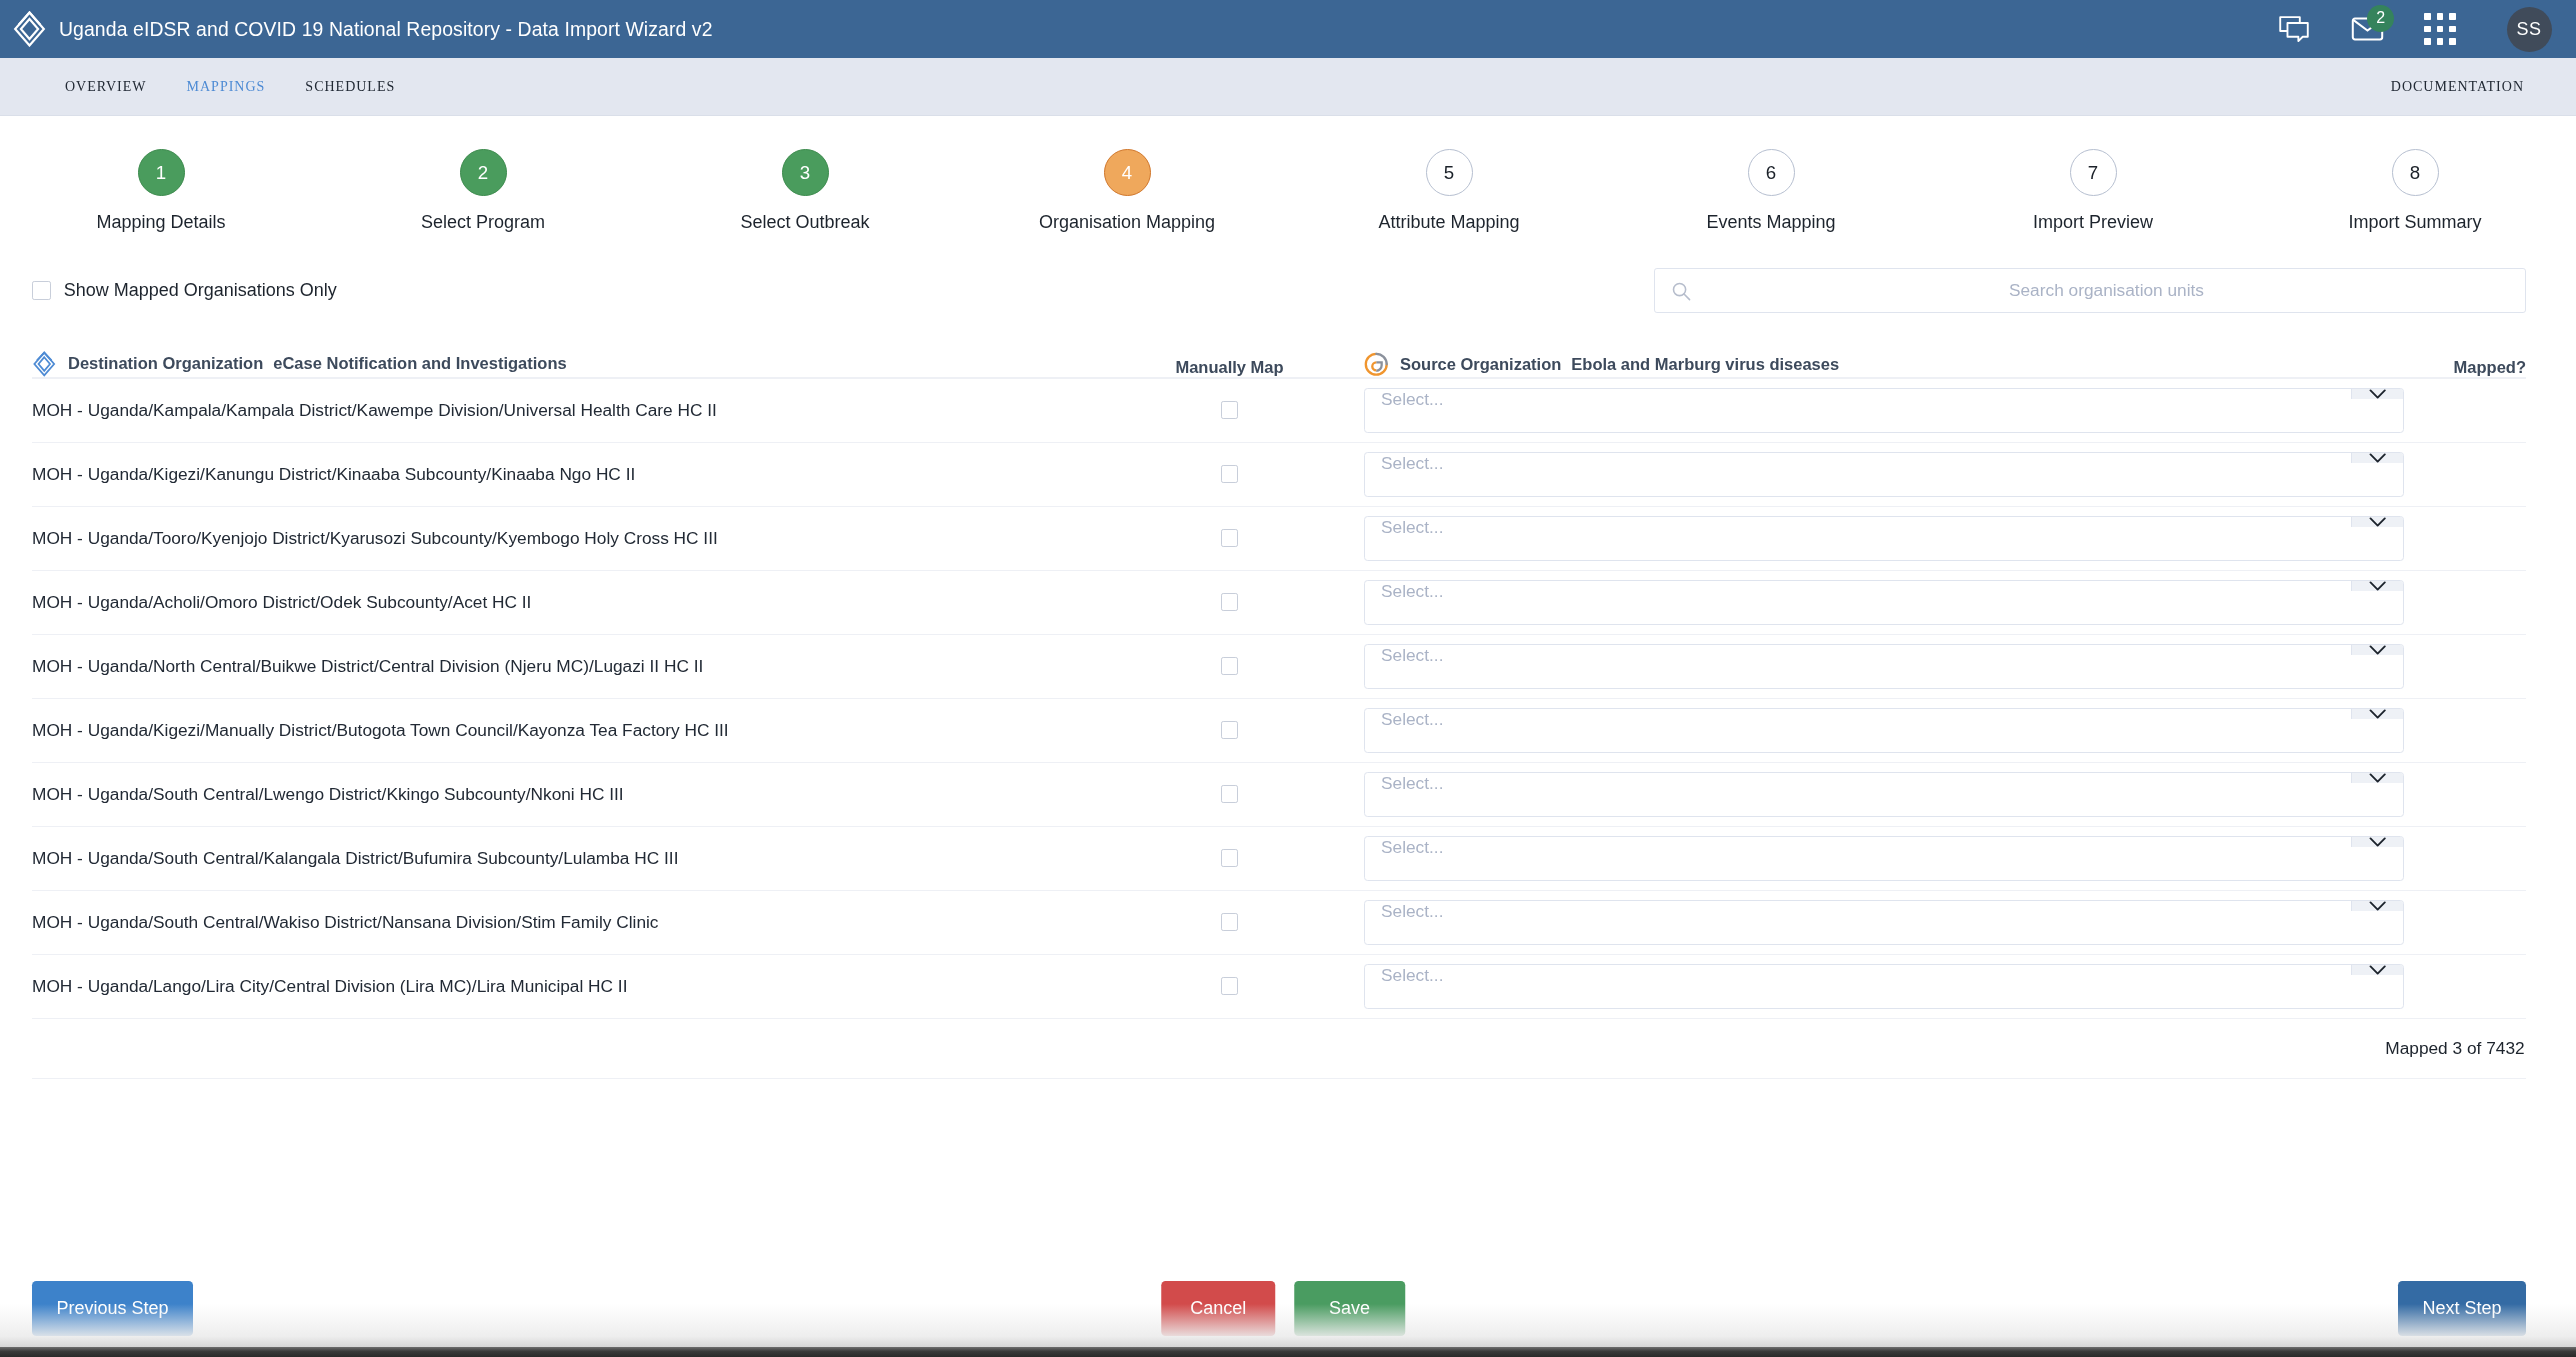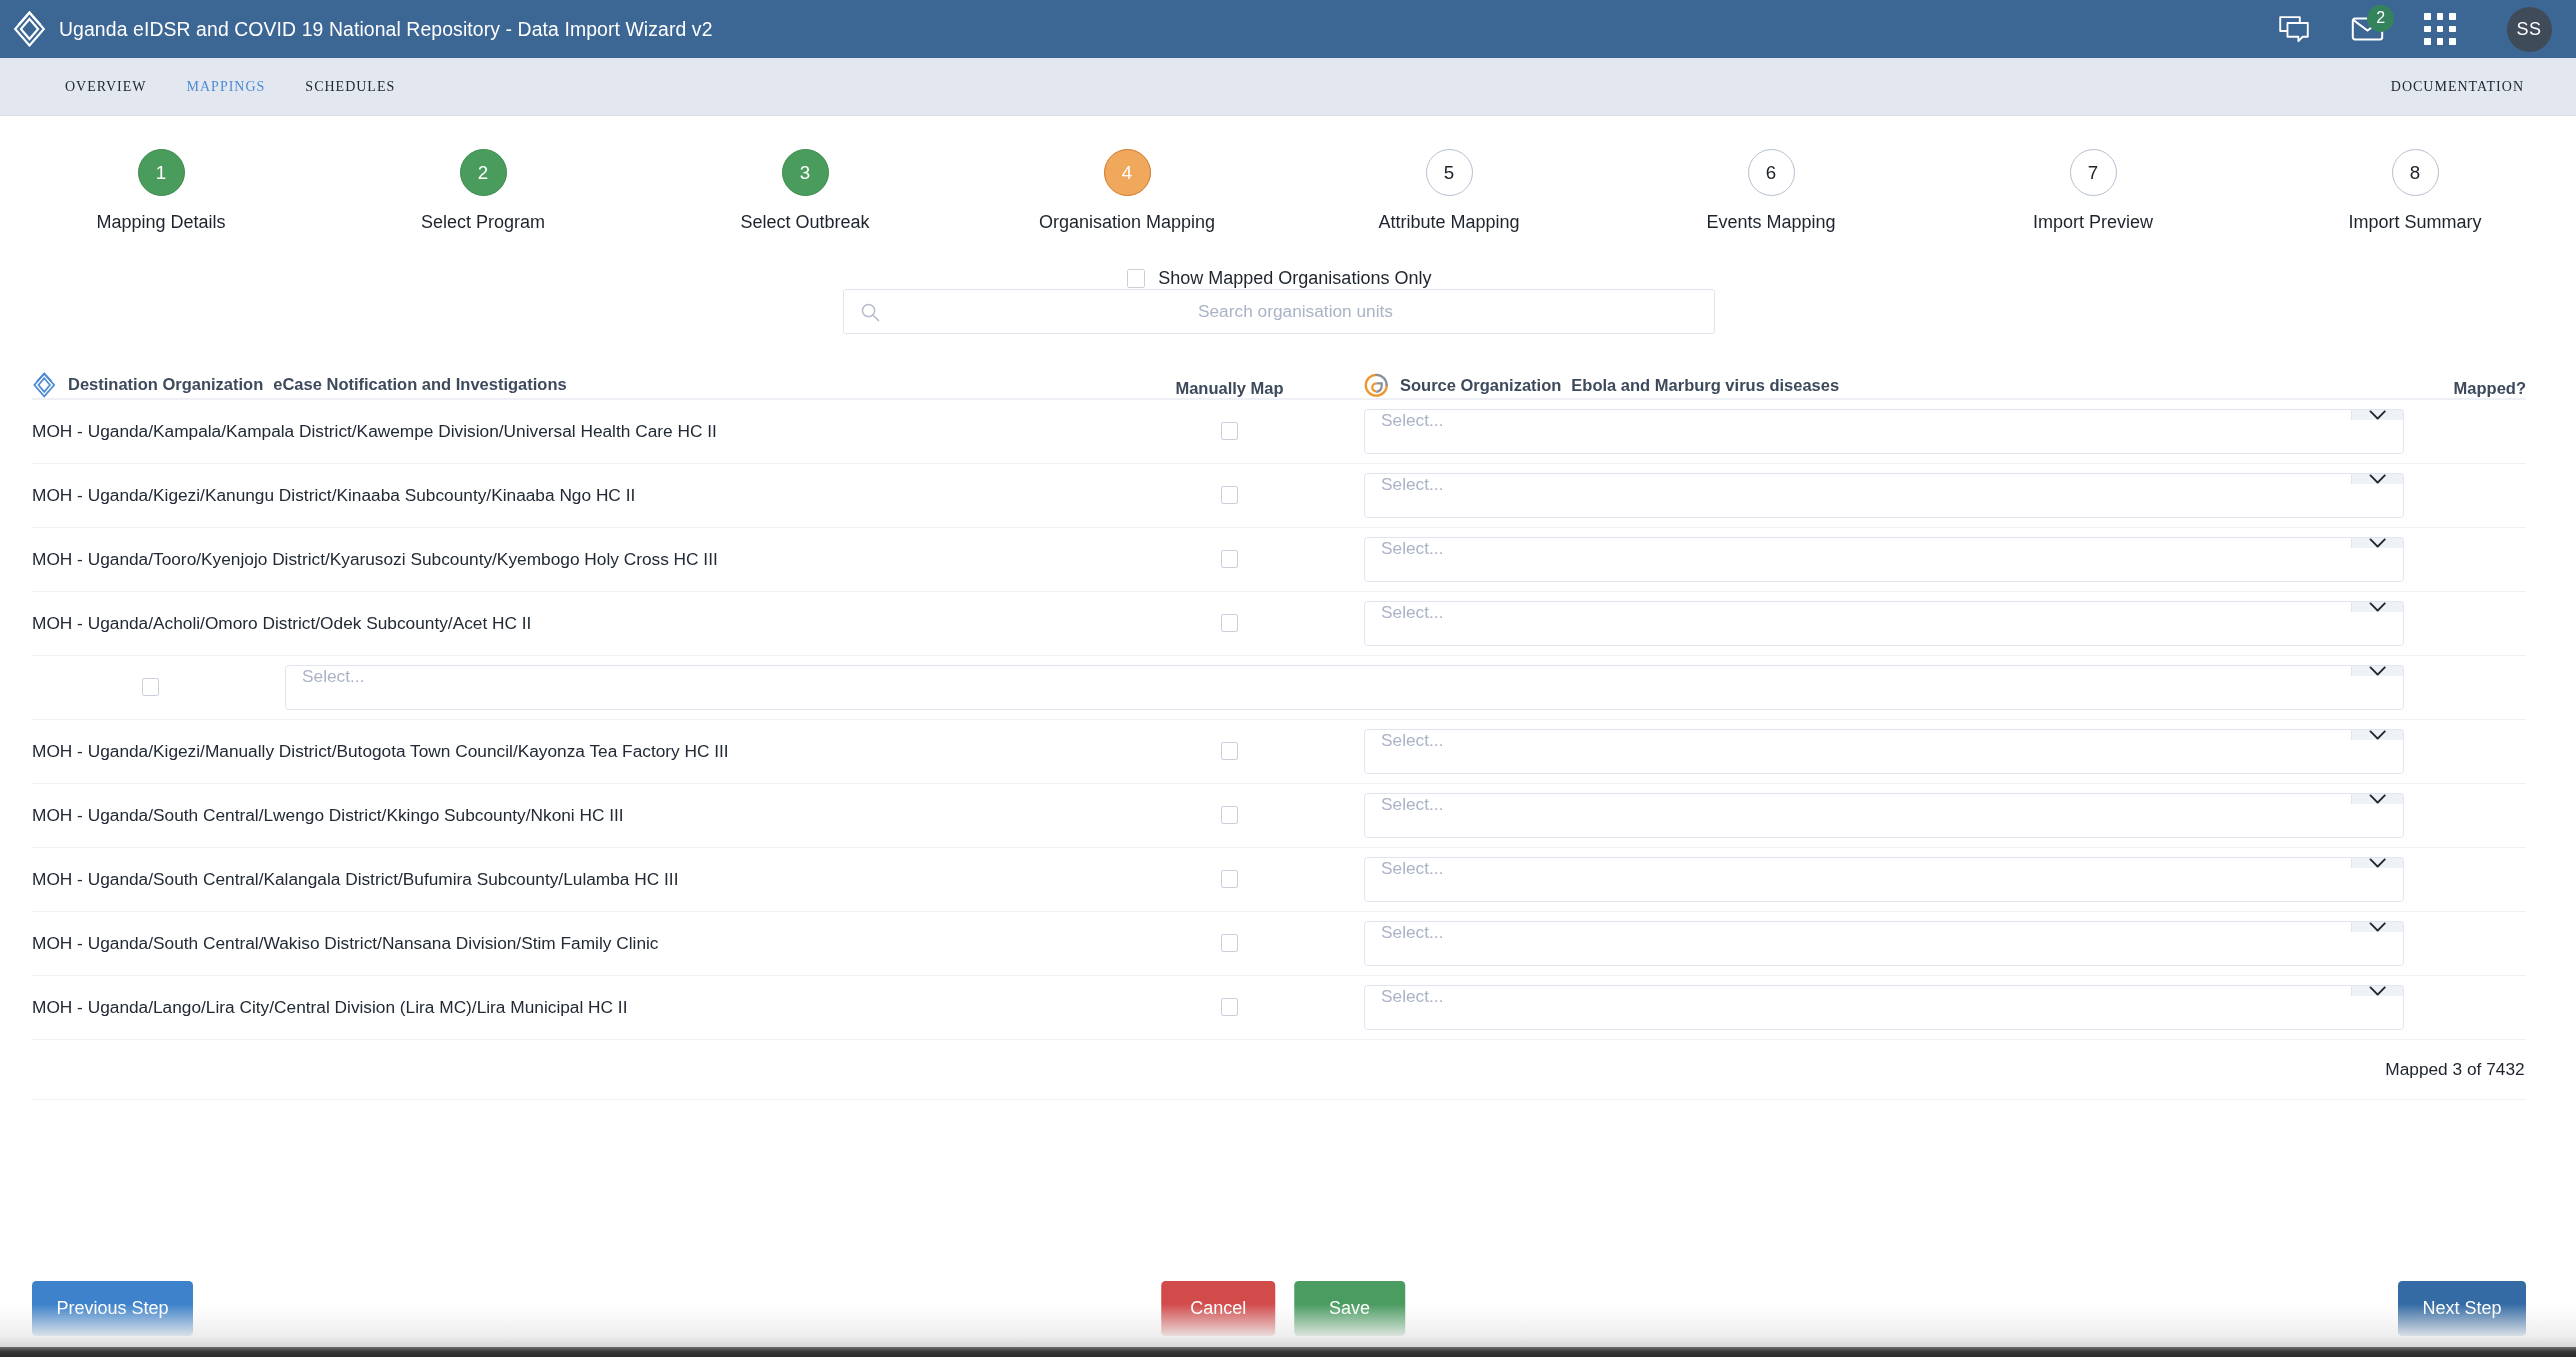--- a/index.html
+++ b/index.html
@@ -70,7 +70,7 @@
 
   
   .filterrow {
-    display:flex; align-items:center; padding: 35px 50px 0 32px; flex-direction: column;
+    display:flex; align-items:center; padding: 35px 50px 0 32px;
   }
   .chk-wrap { display:flex; align-items:center; cursor:pointer; }
   .chk {

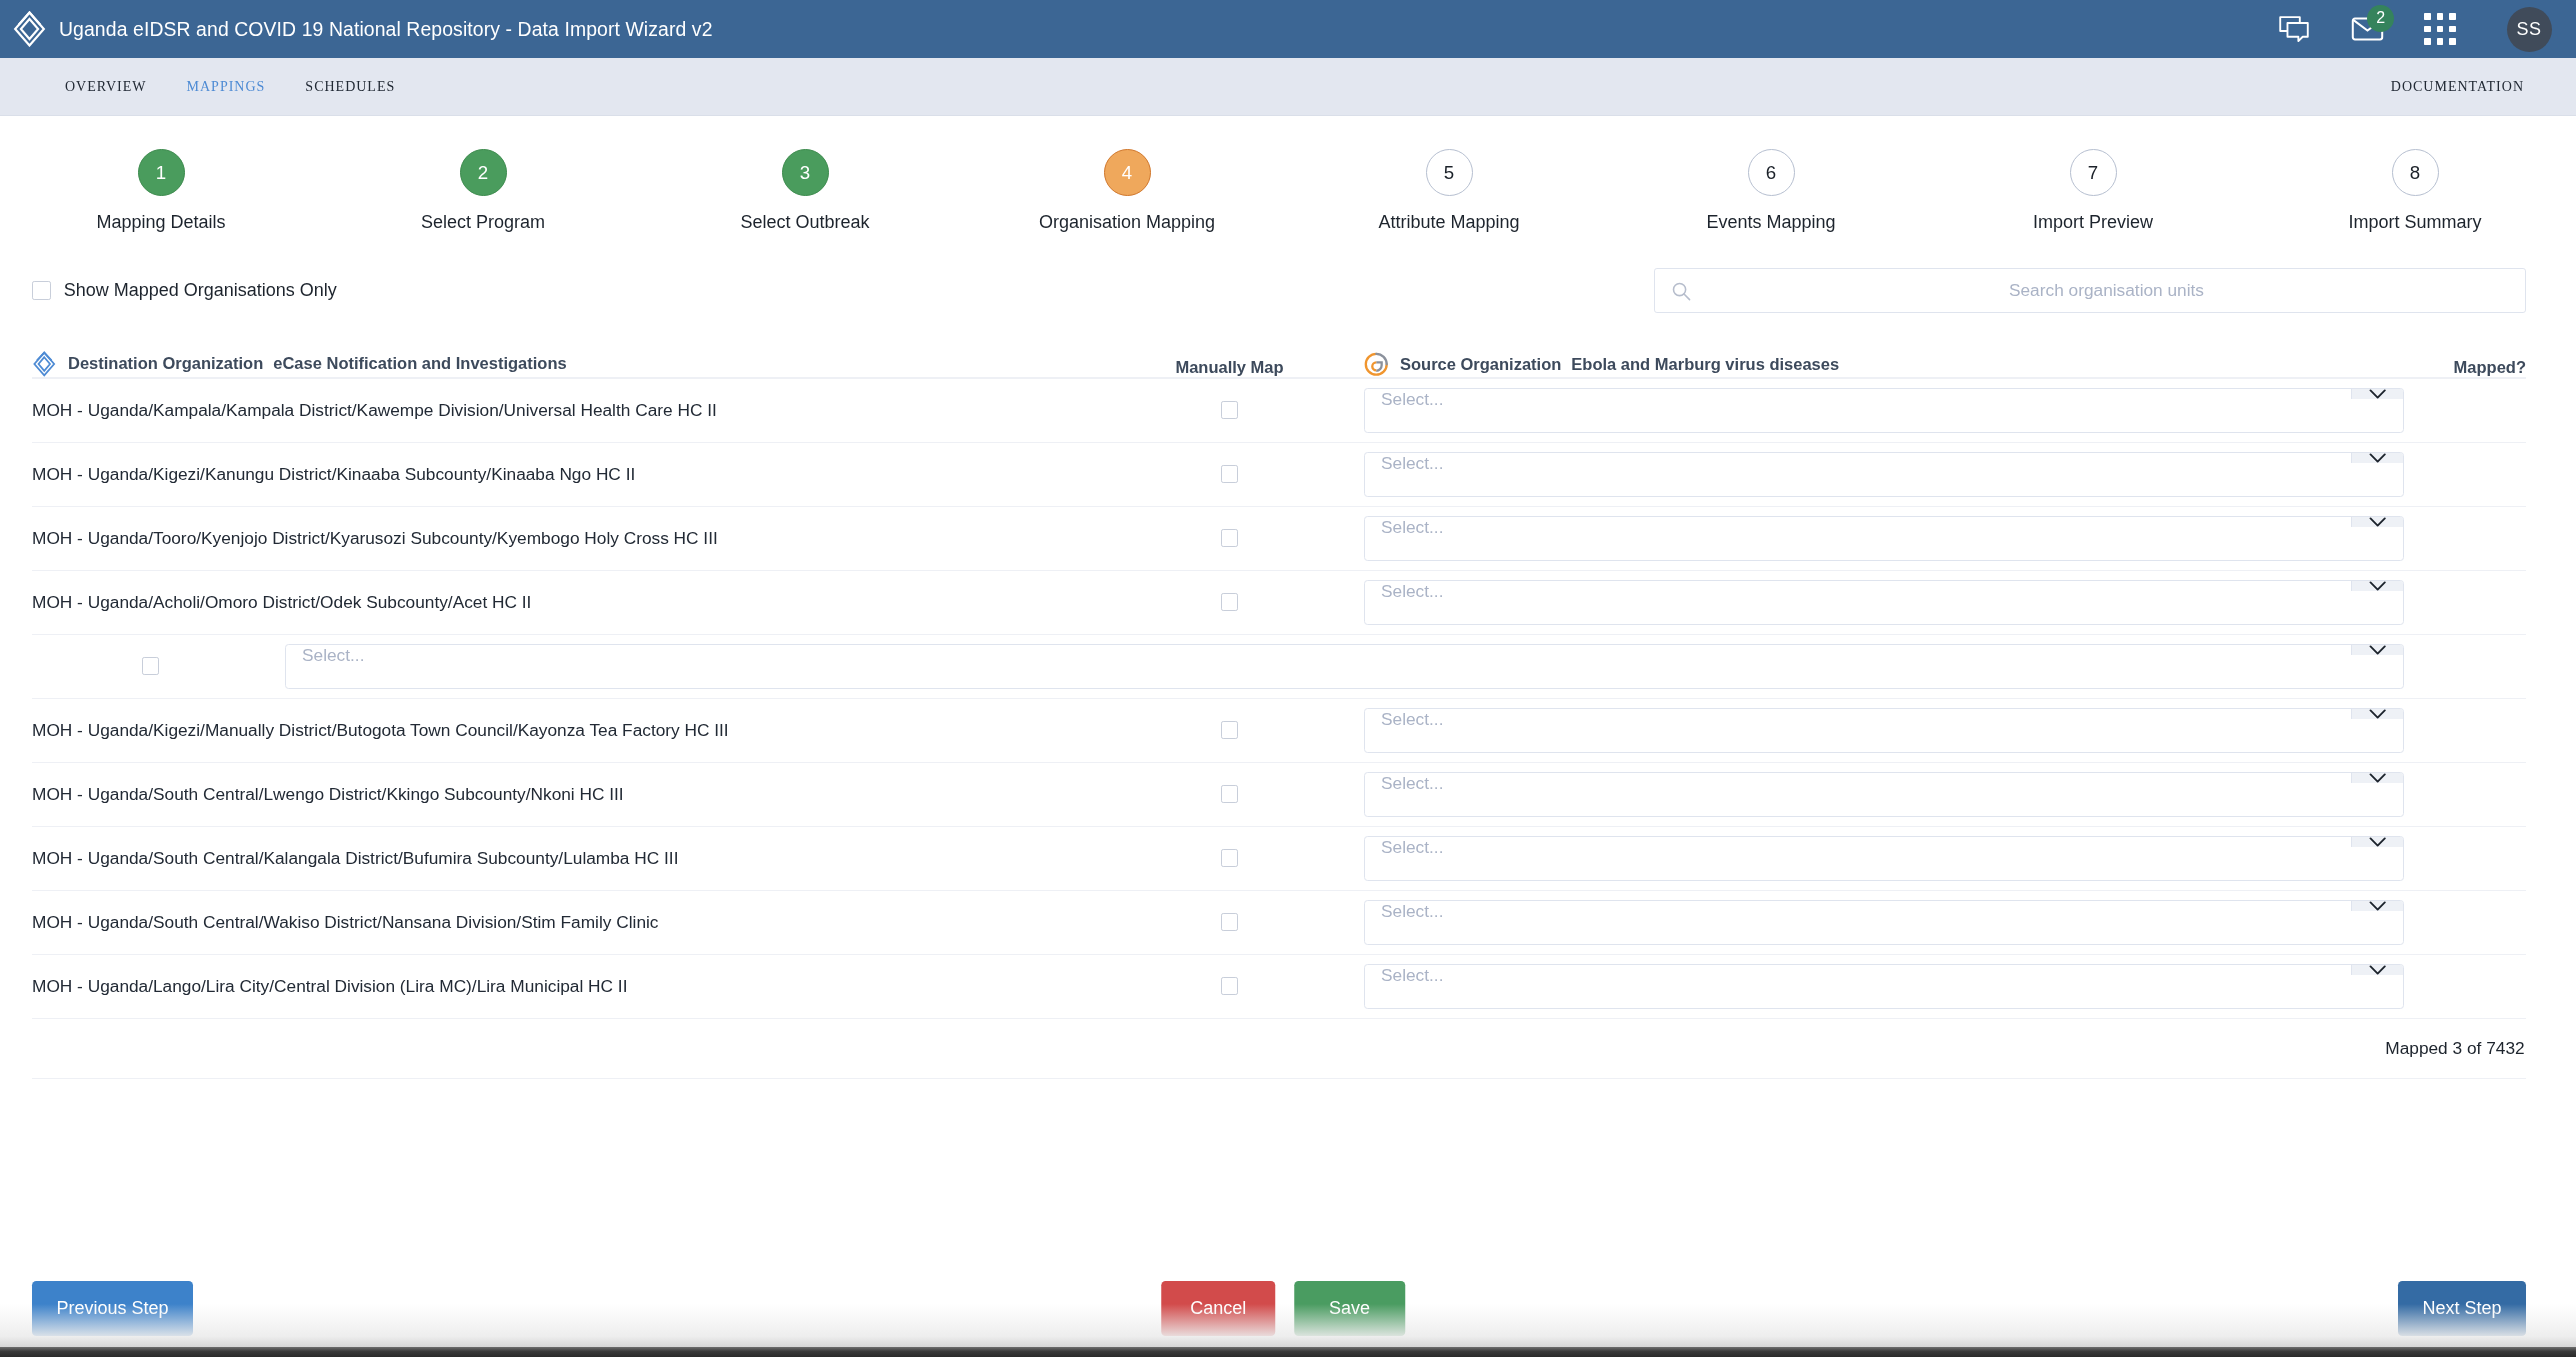--- a/index.html
+++ b/index.html
@@ -377,6 +377,7 @@
     </div>
 
     <div class="trow">
+      <div class="td-dest">MOH - Uganda/North Central/Buikwe District/Central Division (Njeru MC)/Lugazi II HC II</div>
       <div class="td-manual">
           <span class="chk"></span>
         </div>

